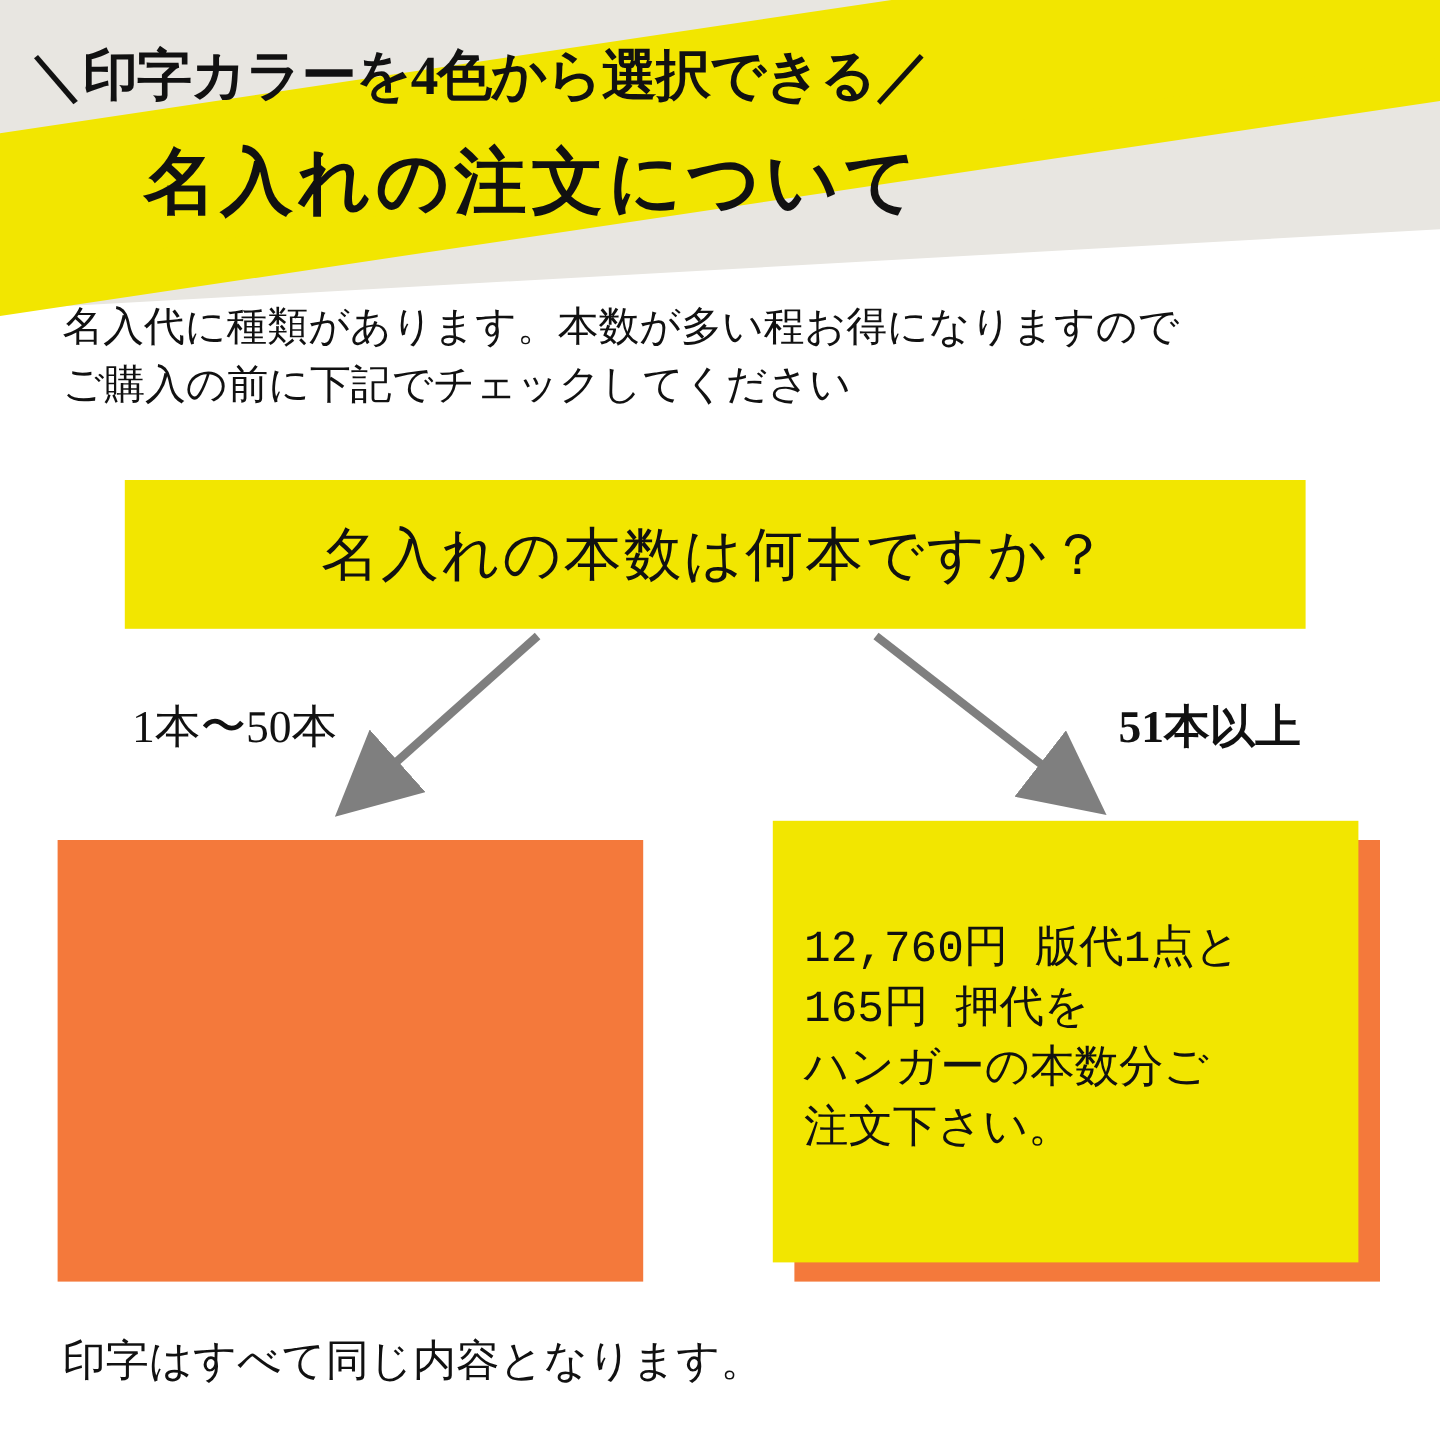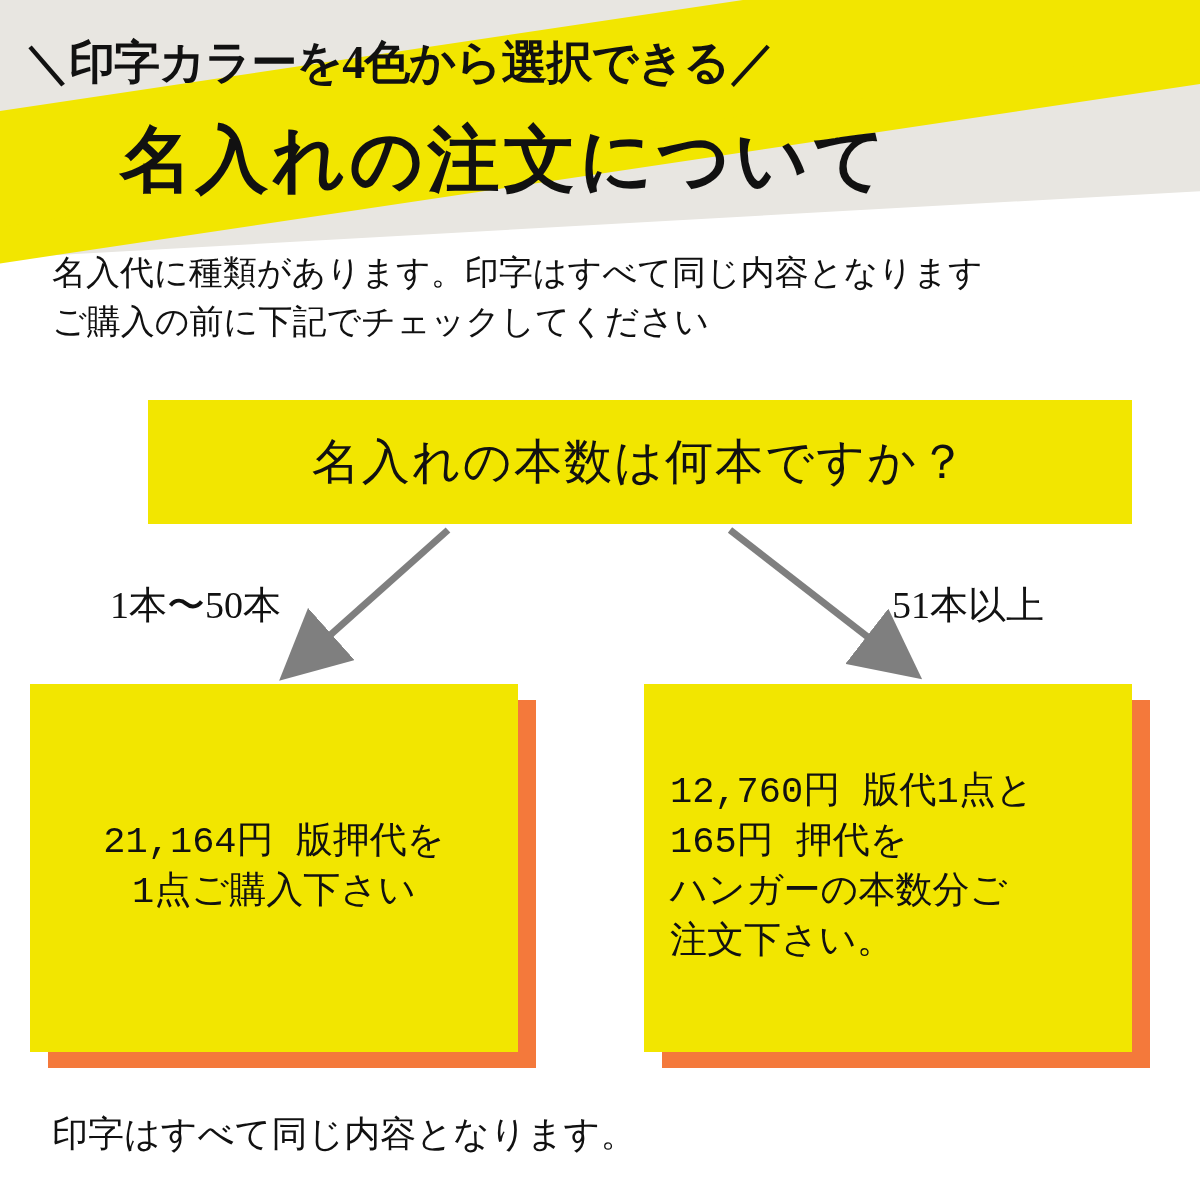--- a/index.html
+++ b/index.html
@@ -64,7 +64,7 @@
   .headline {
     position: absolute;
     left: 120px; top: 112px;
-    font-size: 72px;
+    font-size: 60px;
     font-weight: bold;
     letter-spacing: 4px;
     color: #111111;

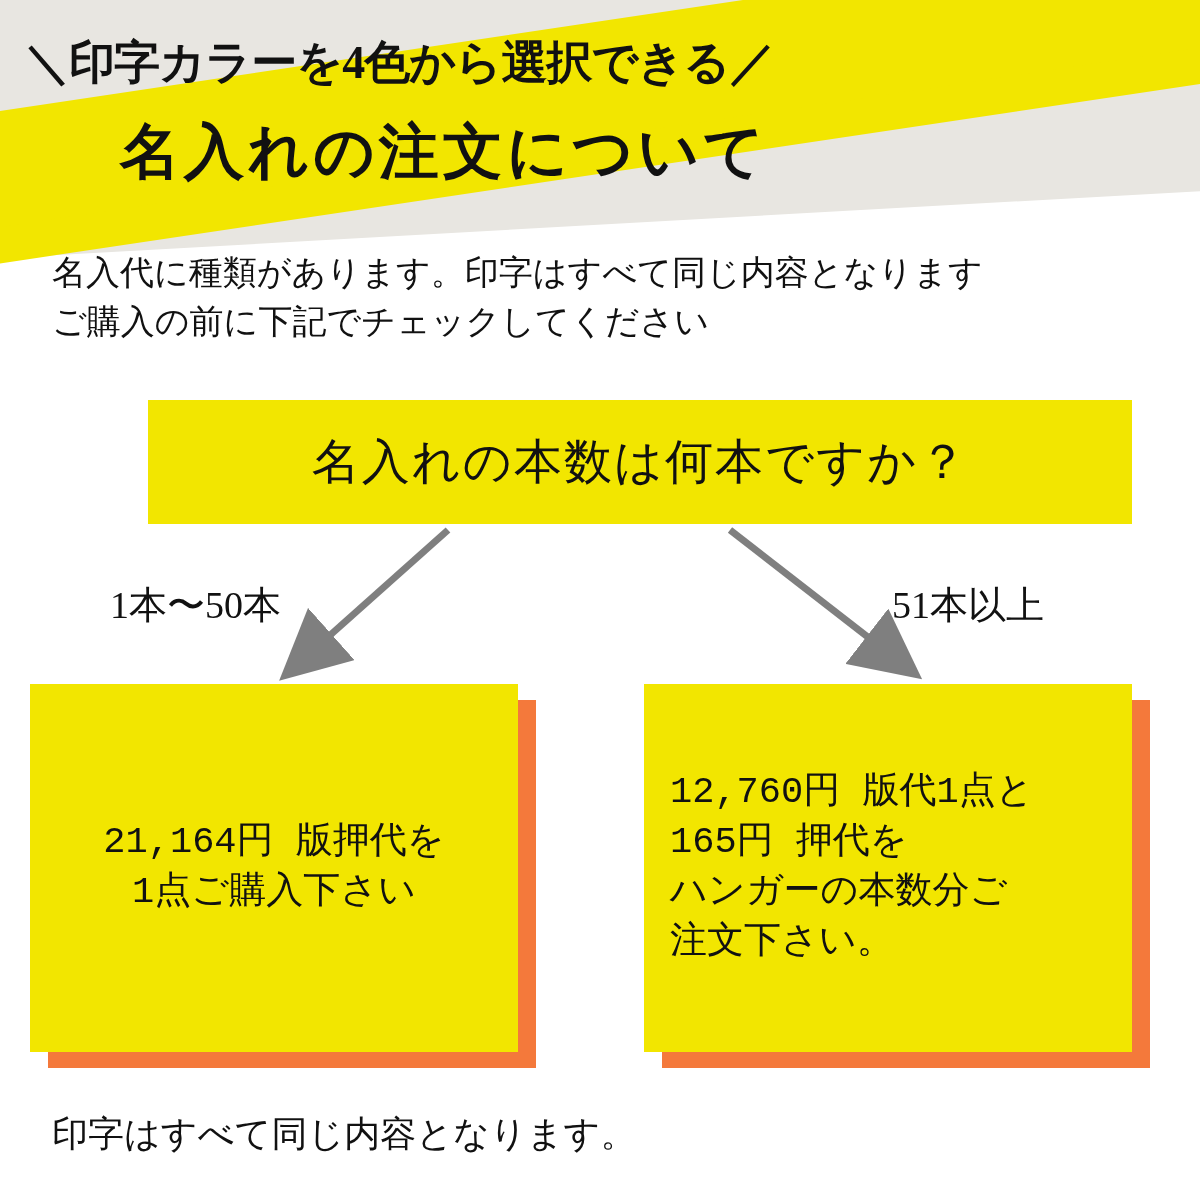--- a/index.html
+++ b/index.html
@@ -158,7 +158,7 @@
   <div class="header-text">
     <div class="kicker">＼印字カラーを4色から選択できる／</div>
     <div class="headline">名入れの注文について</div>
-    <div class="lede">名入代に種類があります。印字はすべて同じ内容となります
+    <div class="lede">名入代に種類があります。本数が多い程お得になりますので
 ご購入の前に下記でチェックしてください</div>
   </div>
 

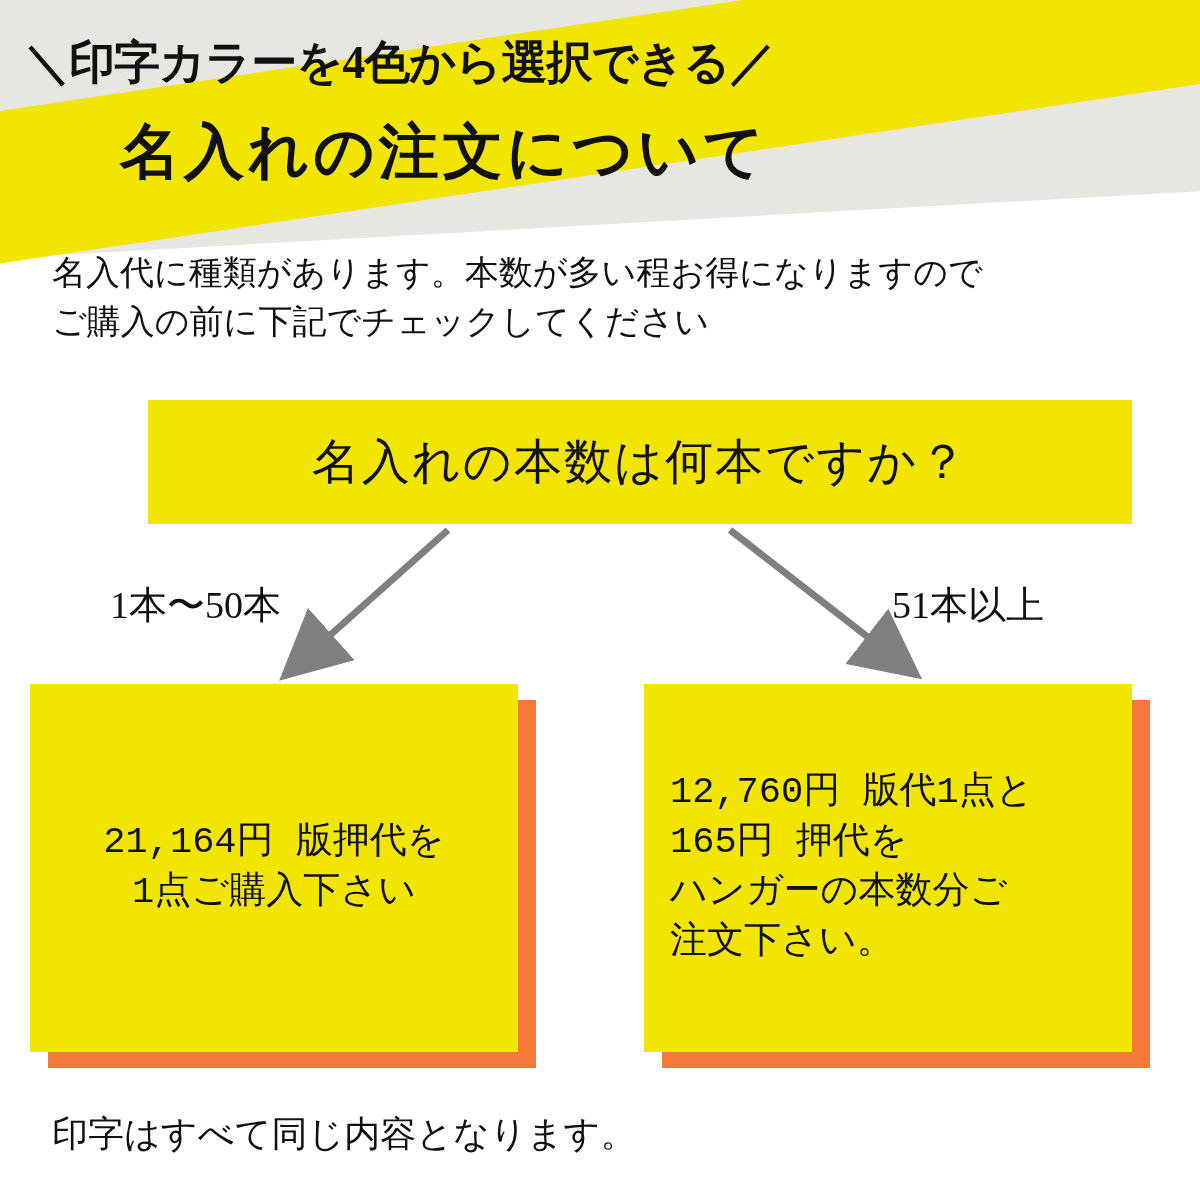--- a/index.html
+++ b/index.html
@@ -88,7 +88,6 @@
     display: flex;
     align-items: center;
     justify-content: center;
-    margin-left: 44px;
   }
   .question-box span {
     font-size: 48px;

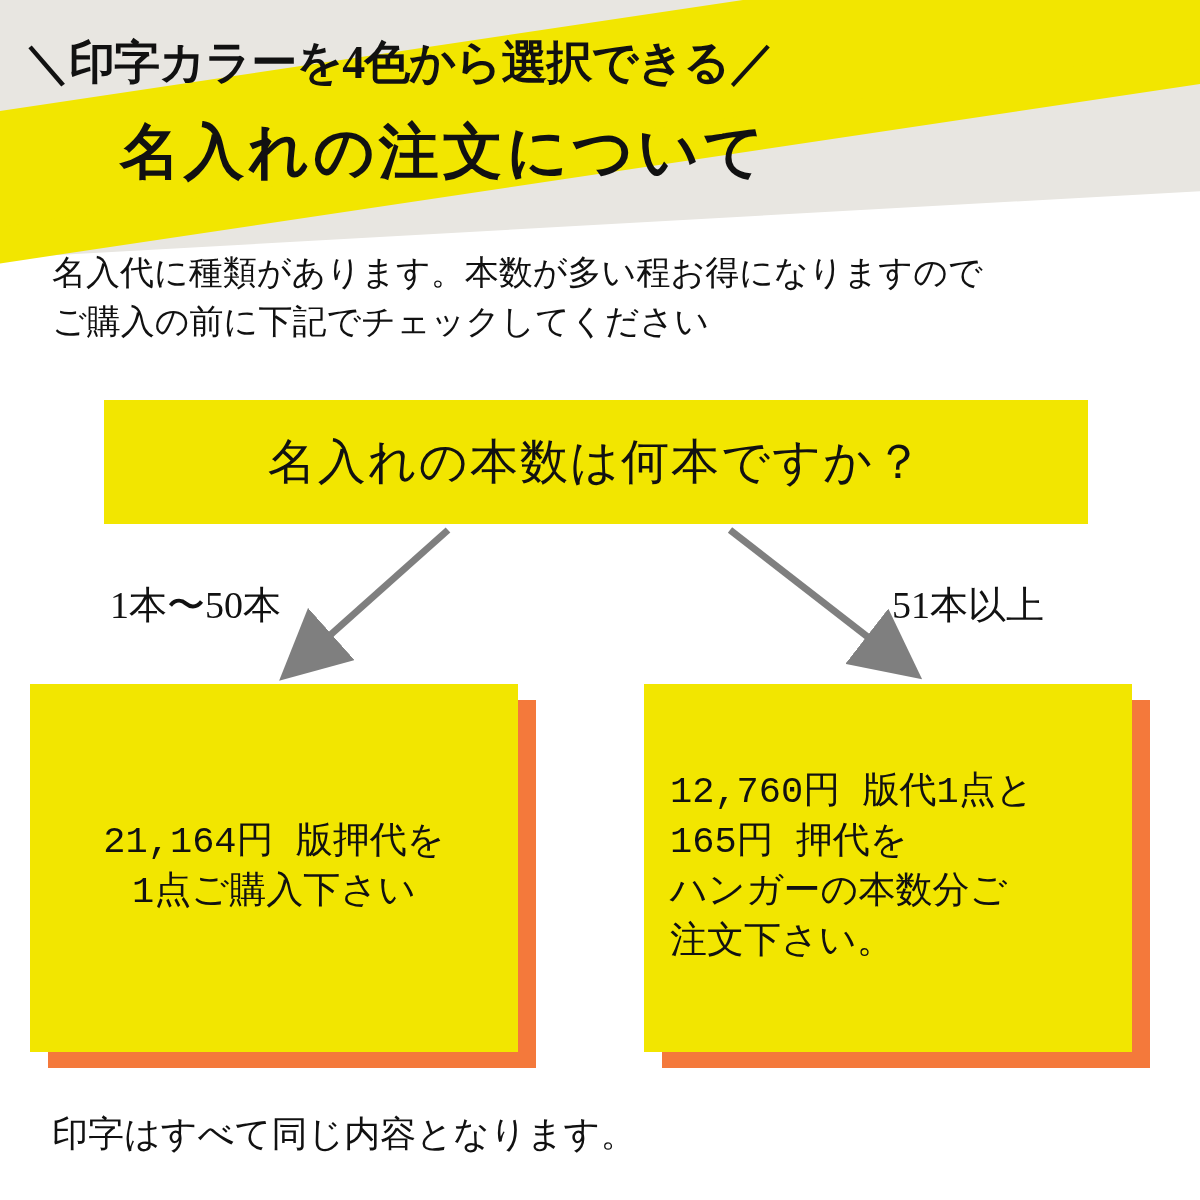--- a/index.html
+++ b/index.html
@@ -105,7 +105,7 @@
     white-space: nowrap;
   }
   .branch-label.left { left: 78px; top: 580px; margin-left: 32px; }
-  .branch-label.right { left: 892px; top: 580px; }
+  .branch-label.right { left: 932px; top: 580px; font-weight: bold; }
 
   
   .card-shadow {

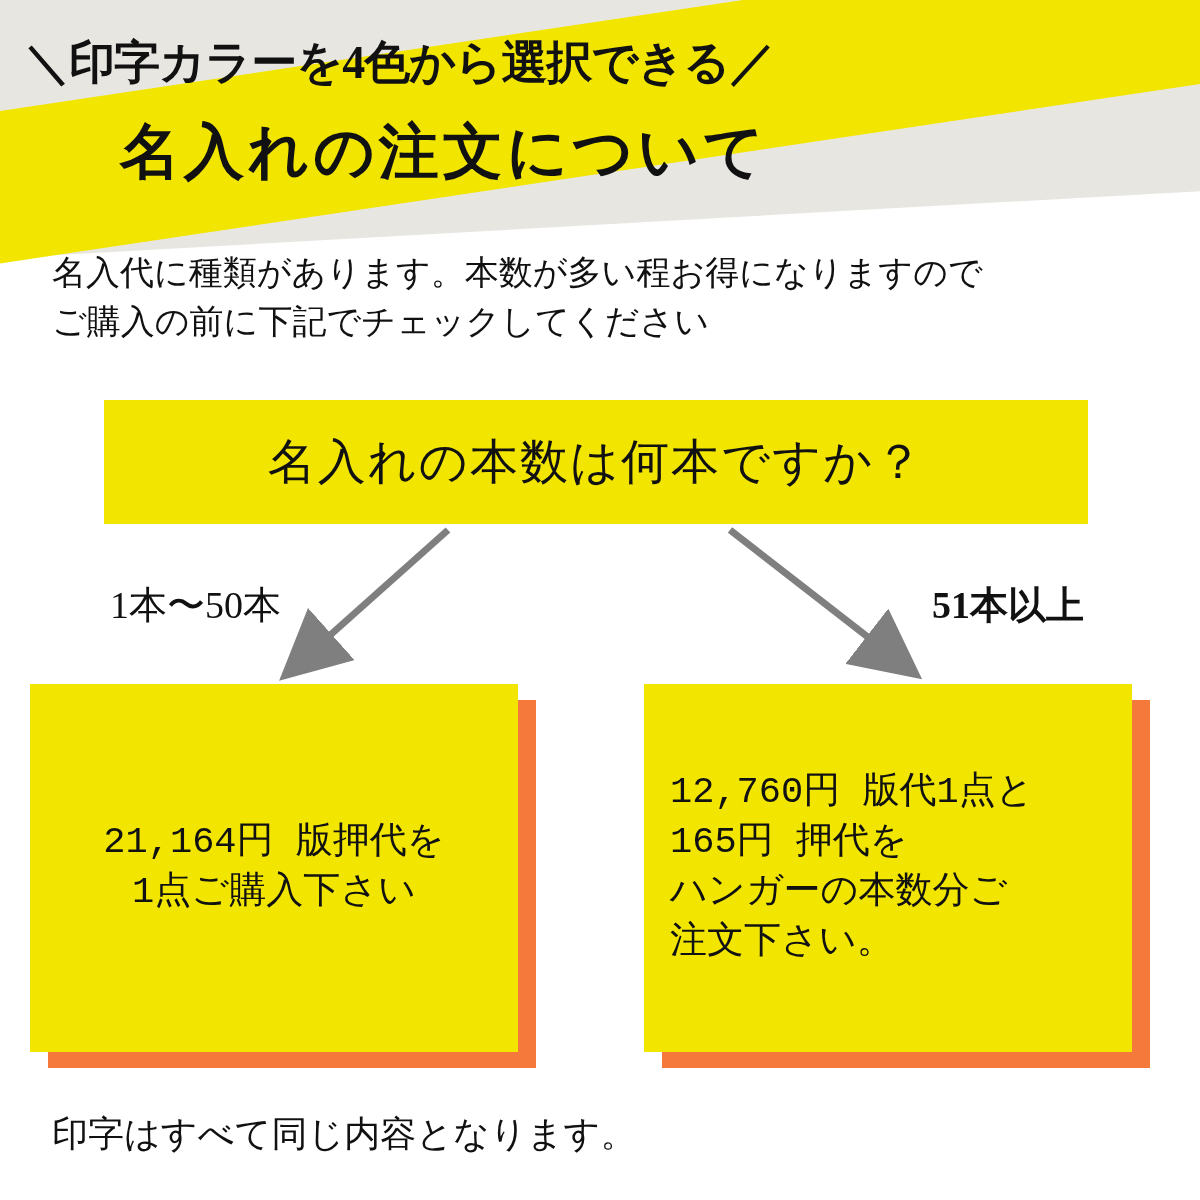--- a/index.html
+++ b/index.html
@@ -179,10 +179,6 @@
   <div class="branch-label right">51本以上</div>
 
   <div class="card-shadow card-left-shadow"></div>
-  <div class="card card-left">
-    <div class="card-text">21,164円 版押代を
-1点ご購入下さい</div>
-  </div>
 
   <div class="card-shadow card-right-shadow"></div>
   <div class="card card-right">

